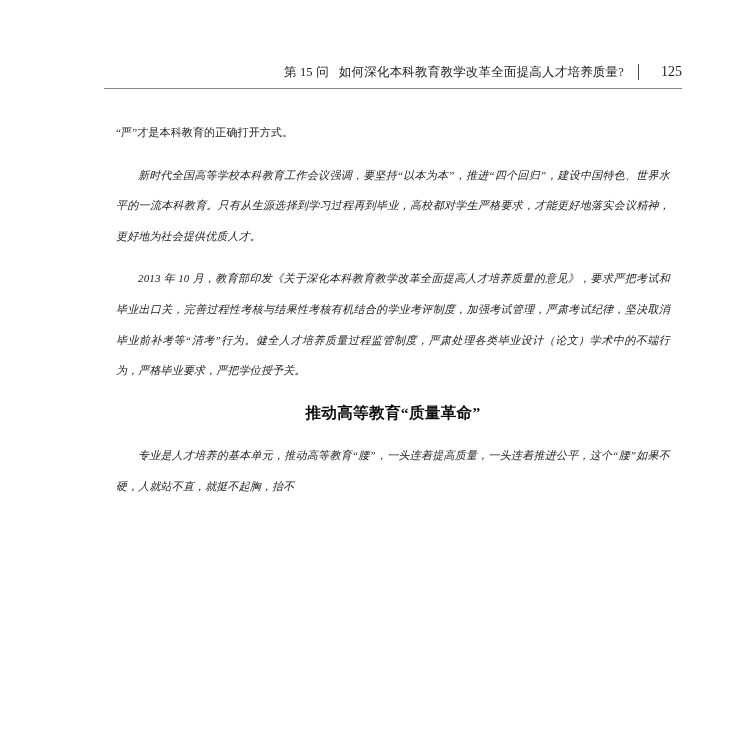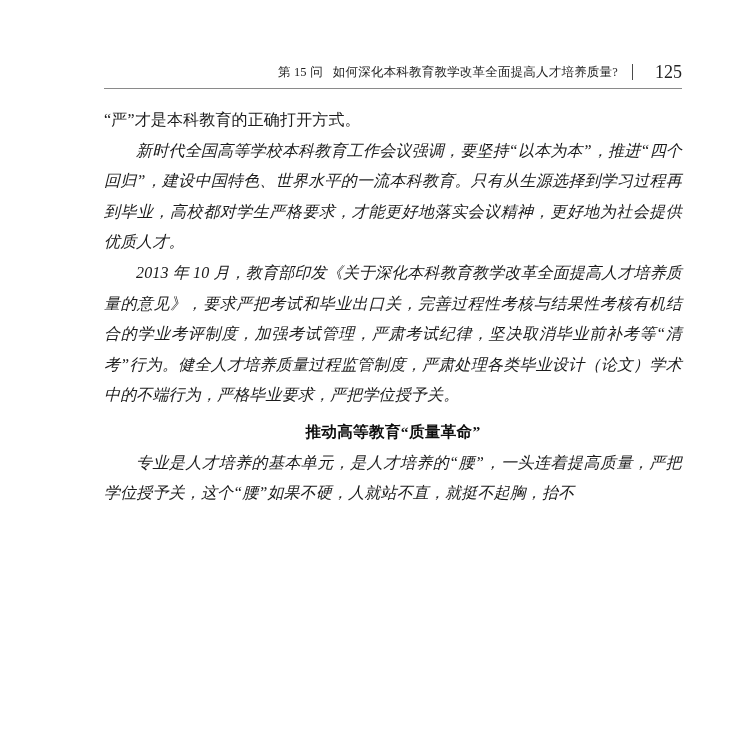--- a/index.html
+++ b/index.html
@@ -57,7 +57,7 @@
     margin: 0 12px 0 4px;
   }
   .header-page {
-    font-size: 18px;
+    font-size: 14px;
     color: #232323;
     font-family: "Liberation Serif", serif;
   }

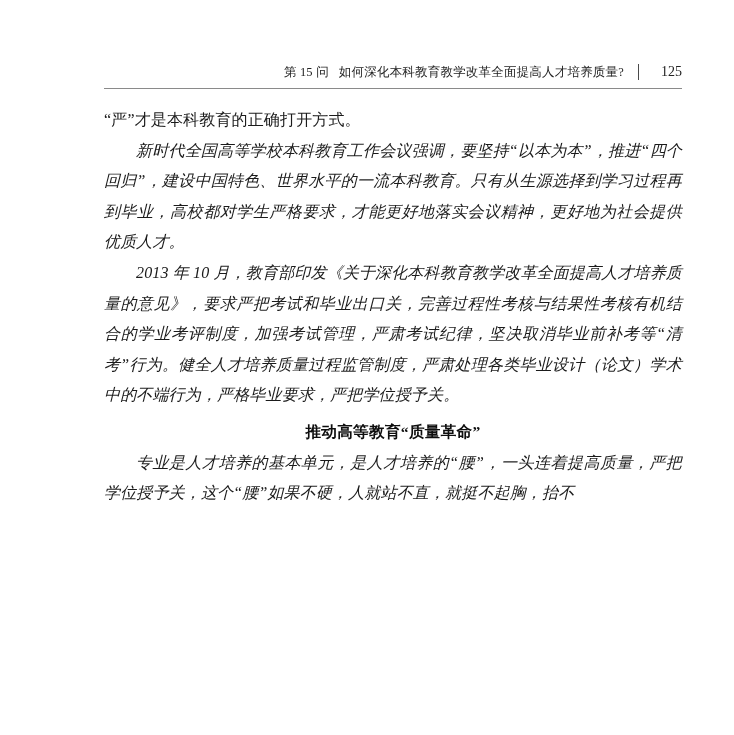--- a/index.html
+++ b/index.html
@@ -77,8 +77,8 @@
     width: 578px;
   }
   p {
-    margin: 0;
-    font-size: 16px;
+    margin: 12px;
+    font-size: 11px;
     line-height: 30.6px;
     text-align: justify;
     text-justify: inter-ideograph;

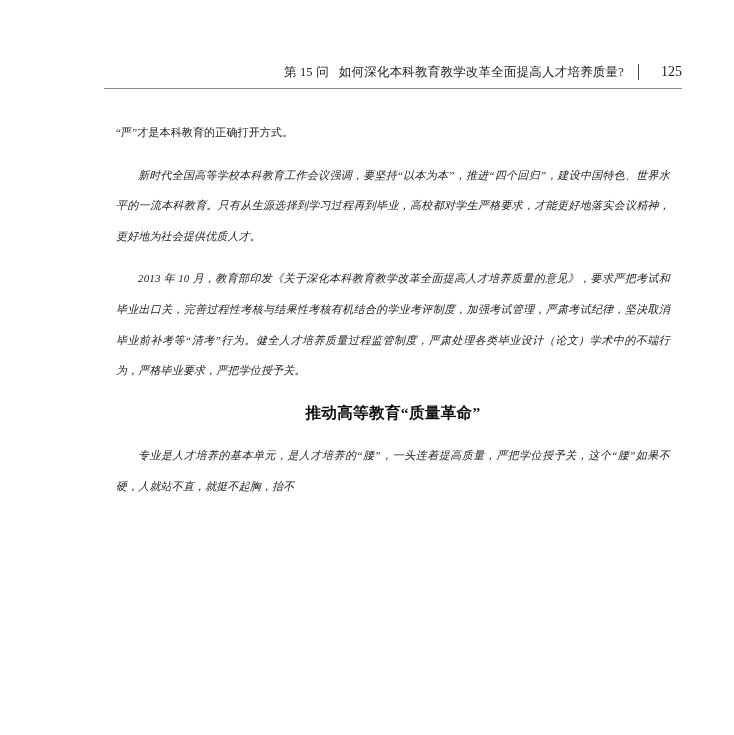--- a/index.html
+++ b/index.html
@@ -119,7 +119,7 @@
     <p class="indent">新时代全国高等学校本科教育工作会议强调，要坚持“以本为本”，推进“四个回归”，建设中国特色、世界水平的一流本科教育。只有从生源选择到学习过程再到毕业，高校都对学生严格要求，才能更好地落实会议精神，更好地为社会提供优质人才。</p>
     <p class="indent">2013 年 10 月，教育部印发《关于深化本科教育教学改革全面提高人才培养质量的意见》，要求严把考试和毕业出口关，完善过程性考核与结果性考核有机结合的学业考评制度，加强考试管理，严肃考试纪律，坚决取消毕业前补考等“清考”行为。健全人才培养质量过程监管制度，严肃处理各类毕业设计（论文）学术中的不端行为，严格毕业要求，严把学位授予关。</p>
     <h2 class="section">推动高等教育“质量革命”</h2>
-    <p class="indent">专业是人才培养的基本单元，是人才培养的“腰”，一头连着提高质量，严把学位授予关，这个“腰”如果不硬，人就站不直，就挺不起胸，抬不</p>
+    <p class="indent">专业是人才培养的基本单元，推动高等教育“腰”，一头连着提高质量，一头连着推进公平，这个“腰”如果不硬，人就站不直，就挺不起胸，抬不</p>
   </div>
 
 </div>

